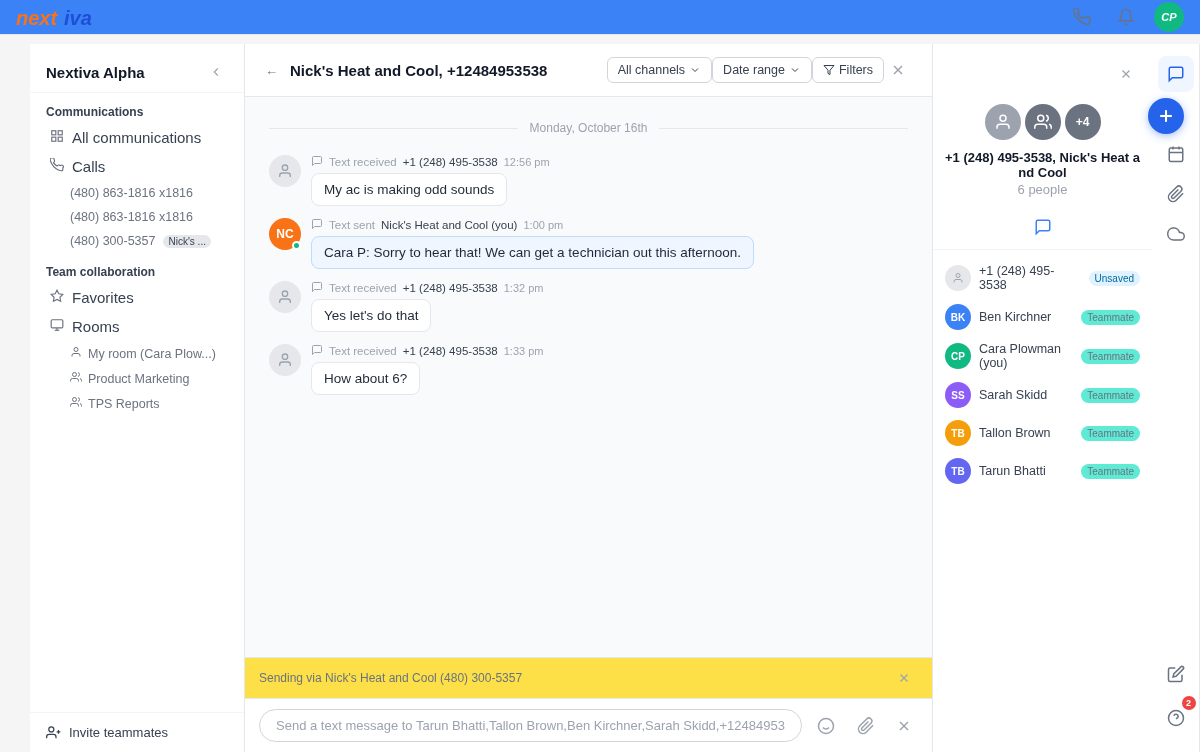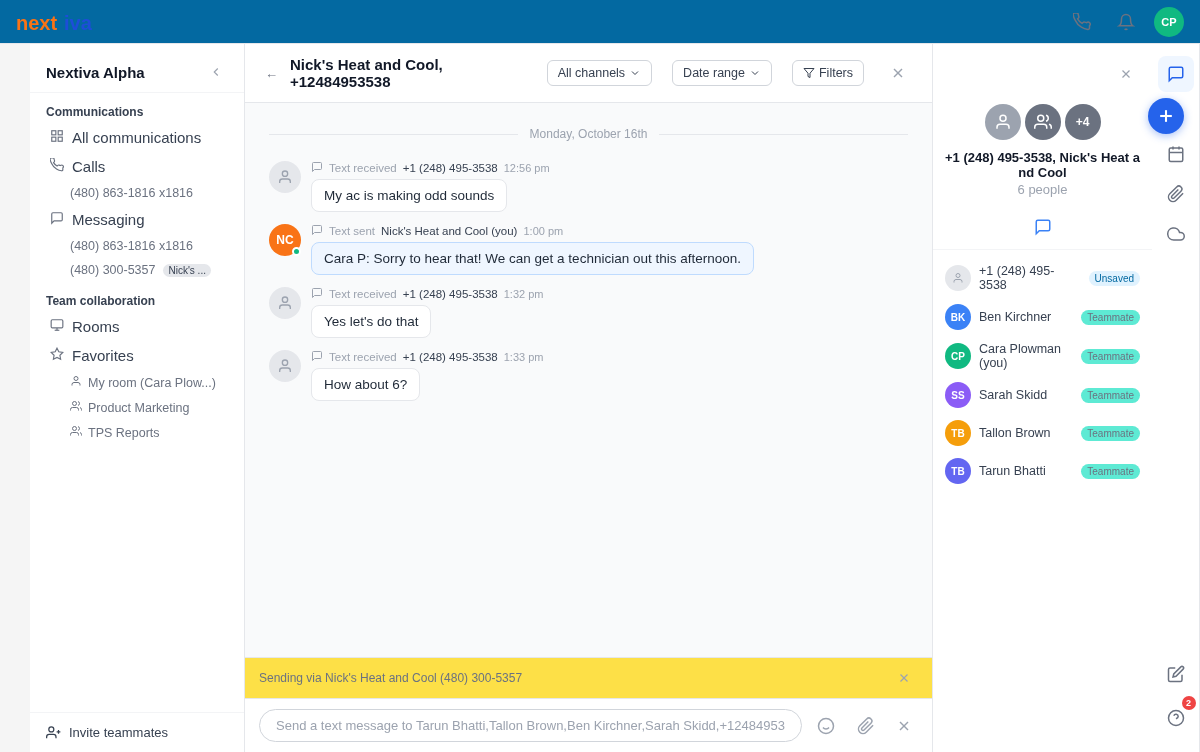--- a/index.html
+++ b/index.html
@@ -369,13 +369,14 @@
       position: absolute;
       top: 0; left: 0;
       width: 1200px;
-      height: 44px;
-      background: #0369a1;
+      height: 35px;
+      background: #3b82f6;
       border-bottom: 1px solid #e5e7eb;
       display: flex;
       align-items: center;
       padding: 0 16px;
       z-index: 20;
+      font-style: italic;
     }
     .logo-area {
       display: flex; align-items: center;

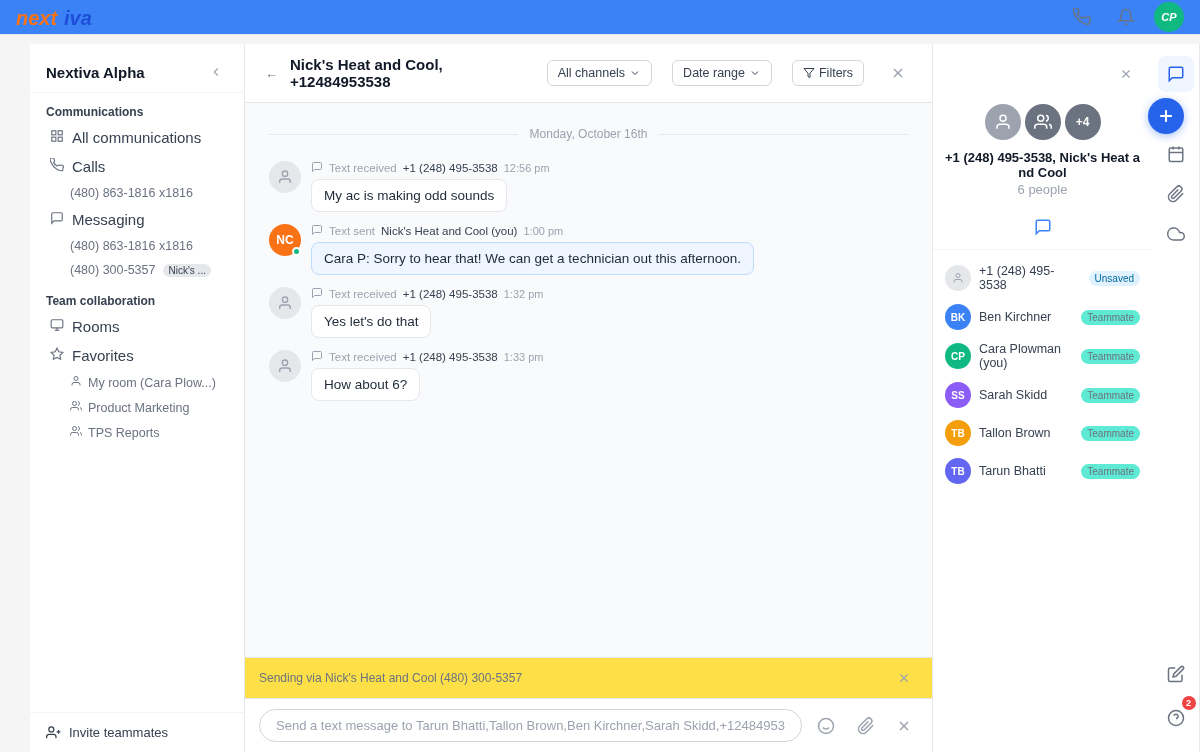--- a/index.html
+++ b/index.html
@@ -133,7 +133,7 @@
     }
     .header-controls {
       display: flex;
-      gap: 20px;
+      gap: 0;
       align-items: center;
     }
     .ctrl-btn {

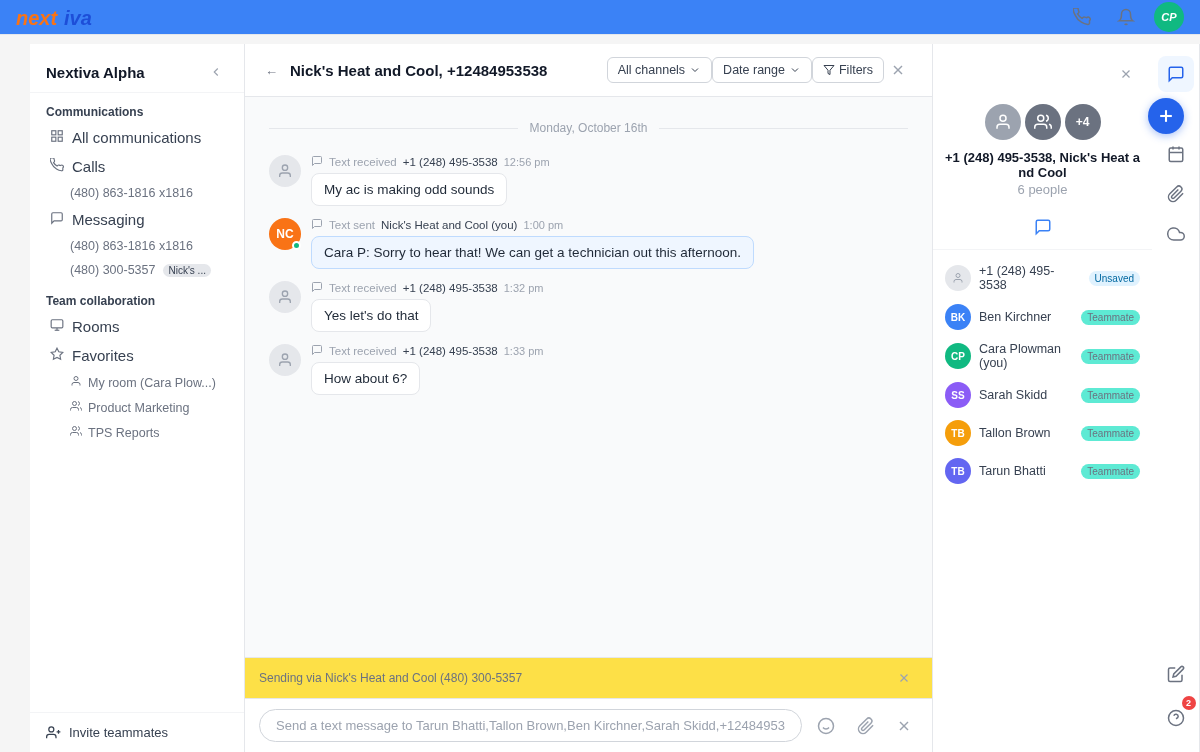--- a/index.html
+++ b/index.html
@@ -488,14 +488,6 @@
       <div class="sidebar-sub-item">
         <span>(480) 863-1816 x1816</span>
       </div>
-      <div class="sidebar-item">
-        <span class="item-icon">
-          <svg width="14" height="14" viewBox="0 0 24 24" fill="none" stroke="currentColor" stroke-width="2">
-              <path d="M21 15a2 2 0 01-2 2H7l-4 4V5a2 2 0 012-2h14a2 2 0 012 2z"></path>
-            </svg>
-        </span>
-        <span>Messaging</span>
-      </div>
       <div class="sidebar-sub-item">
         <span>(480) 863-1816 x1816</span>
       </div>

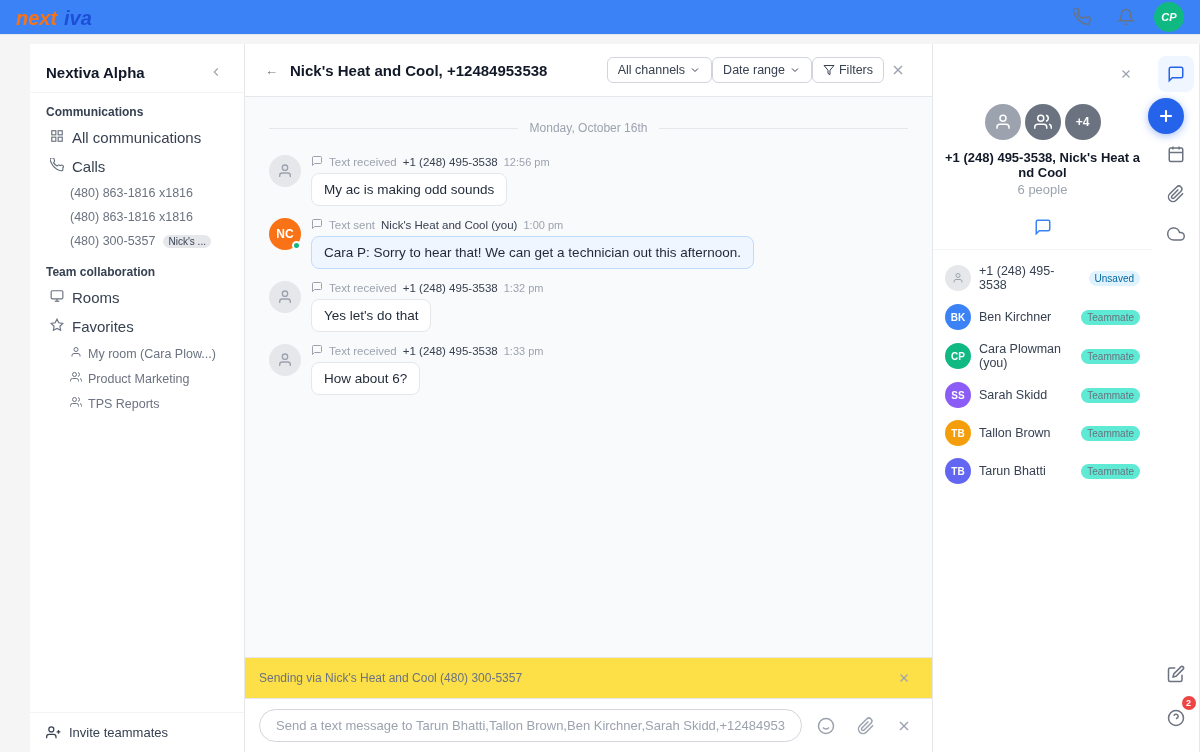--- a/index.html
+++ b/index.html
@@ -500,20 +500,20 @@
       <div class="sidebar-item">
         <span class="item-icon">
           <svg width="14" height="14" viewBox="0 0 24 24" fill="none" stroke="currentColor" stroke-width="2">
+              <polygon points="12 2 15.09 8.26 22 9.27 17 14.14 18.18 21.02 12 17.77 5.82 21.02 7 14.14 2 9.27 8.91 8.26 12 2"></polygon>
+            </svg>
+        </span>
+        <span>Favorites</span>
+      </div>
+      <div class="sidebar-item">
+        <span class="item-icon">
+          <svg width="14" height="14" viewBox="0 0 24 24" fill="none" stroke="currentColor" stroke-width="2">
               <rect x="2" y="3" width="20" height="14" rx="2" ry="2"></rect>
               <line x1="8" y1="21" x2="16" y2="21"></line>
               <line x1="12" y1="17" x2="12" y2="21"></line>
             </svg>
         </span>
         <span>Rooms</span>
-      </div>
-      <div class="sidebar-item">
-        <span class="item-icon">
-          <svg width="14" height="14" viewBox="0 0 24 24" fill="none" stroke="currentColor" stroke-width="2">
-              <polygon points="12 2 15.09 8.26 22 9.27 17 14.14 18.18 21.02 12 17.77 5.82 21.02 7 14.14 2 9.27 8.91 8.26 12 2"></polygon>
-            </svg>
-        </span>
-        <span>Favorites</span>
       </div>
       <div class="sidebar-sub-item">
         <span>

